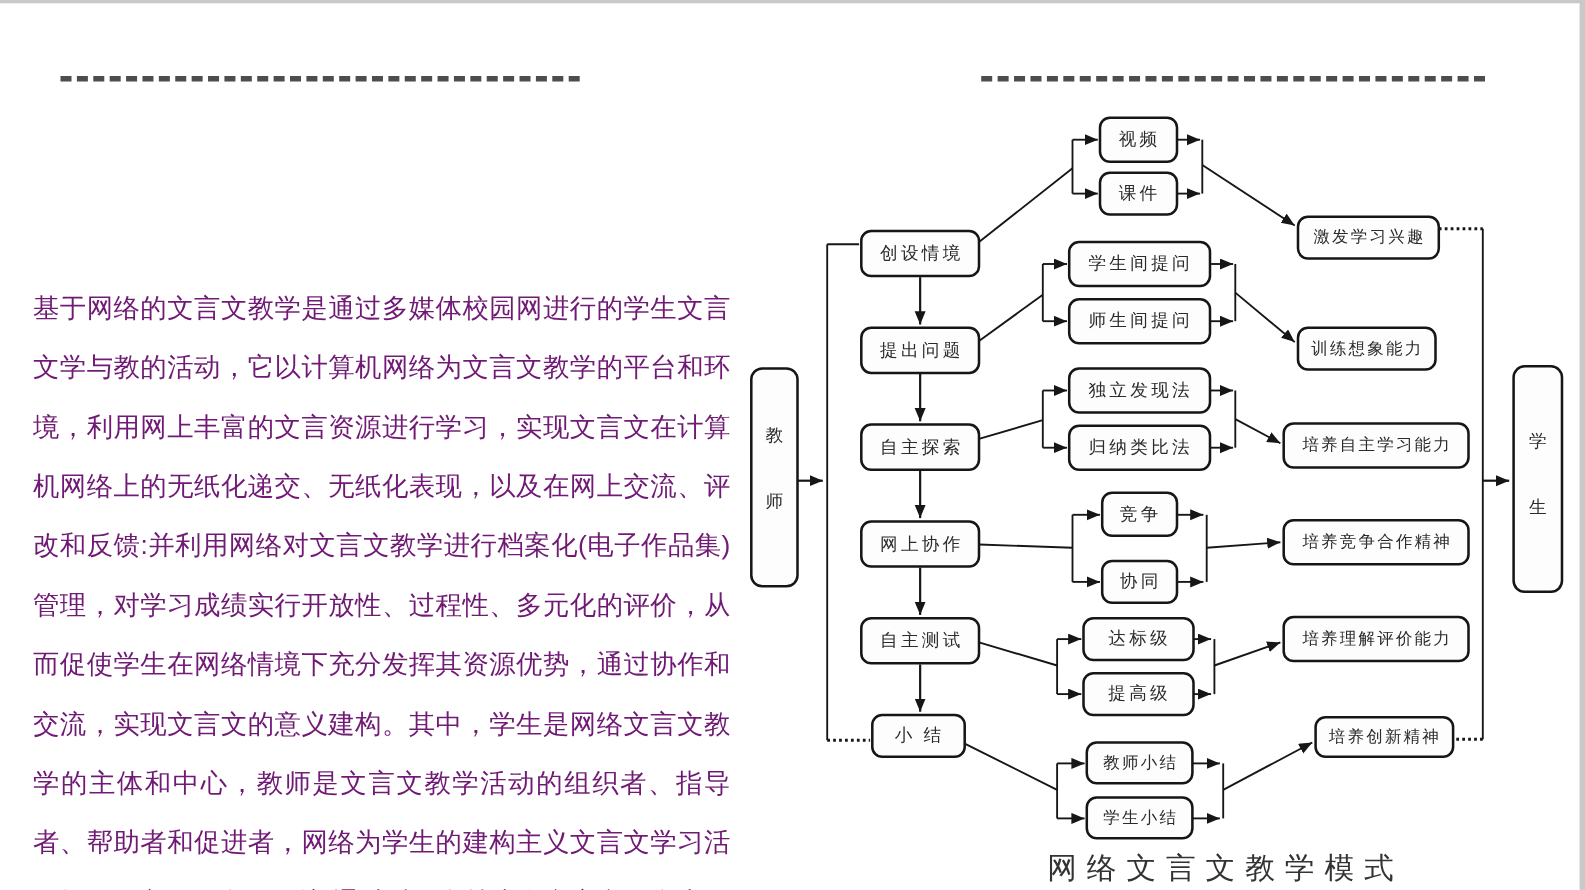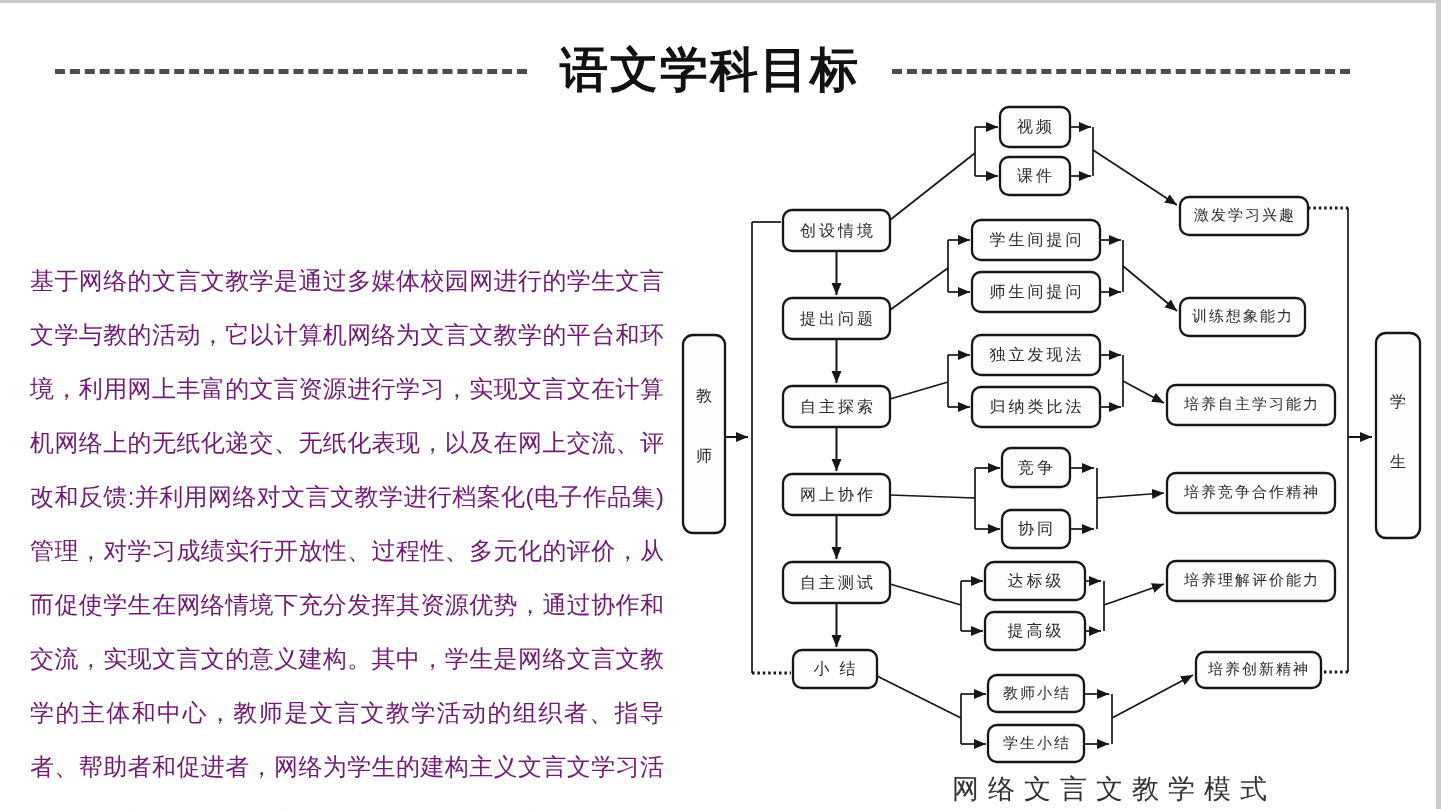--- a/index.html
+++ b/index.html
@@ -47,7 +47,6 @@
 
   <div class="dash dash-left"></div>
   <div class="dash dash-right"></div>
-  <div class="slide-title">语文学科目标</div>
 
 
   <div class="body-text">基于网络的文言文教学是通过多媒体校园网进行的学生文言文学与教的活动，它以计算机网络为文言文教学的平台和环境，利用网上丰富的文言资源进行学习，实现文言文在计算机网络上的无纸化递交、无纸化表现，以及在网上交流、评改和反馈:并利用网络对文言文教学进行档案化(电子作品集)管理，对学习成绩实行开放性、过程性、多元化的评价，从而促使学生在网络情境下充分发挥其资源优势，通过协作和交流，实现文言文的意义建构。其中，学生是网络文言文教学的主体和中心，教师是文言文教学活动的组织者、指导者、帮助者和促进者，网络为学生的建构主义文言文学习活动提供了良好的学习环境.通过对信息技术在文言文教学中的优势分析，建构了如图的网络文言文教学模式。</div>

